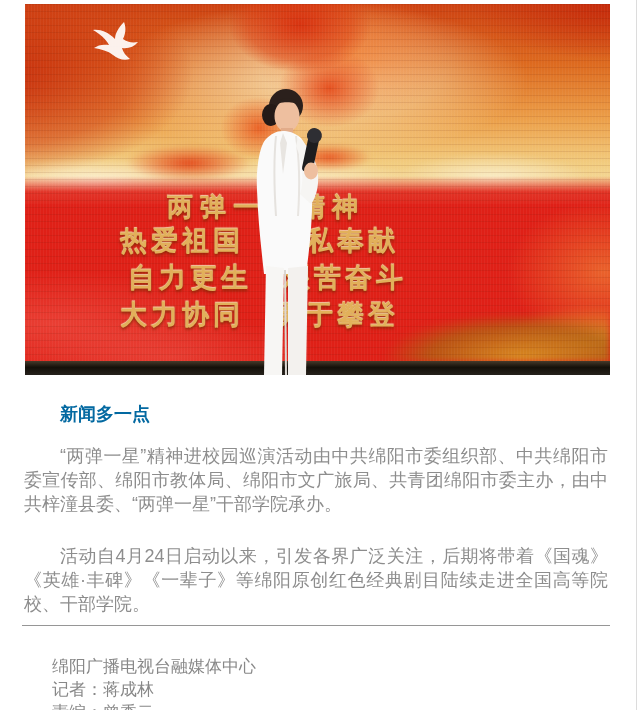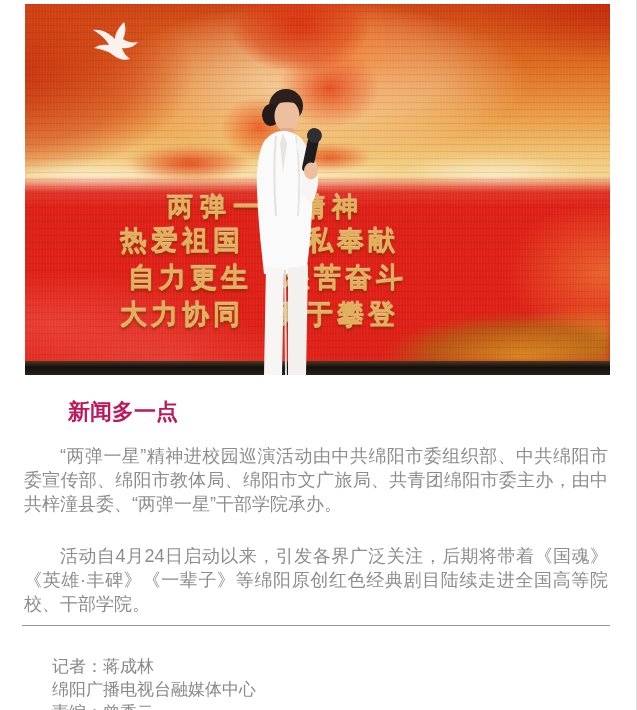--- a/index.html
+++ b/index.html
@@ -77,7 +77,7 @@
     position:absolute; left:24px; top:375px; width:584px;
     color:#8d8d8d; font-size:18px; line-height:24px; text-align:justify;
   }
-  .head  { margin:27px 0 0; font-size:22px; line-height:24px; font-weight:bold; color:#be185d; text-indent:2em;font-family:Liberation Mono, monospace; }
+  .head  { margin:27px 0 0; font-size:18px; line-height:24px; font-weight:bold; color:#0369a1; text-indent:2em; }
   .para1 { margin:18px 0 16px; text-indent:2em; }
   .para2 { margin:28px 0 0; text-indent:2em; }
   .divider { border:0; border-top:1px solid #969696; margin:9px 0 0 -2px; width:588px; height:0; }

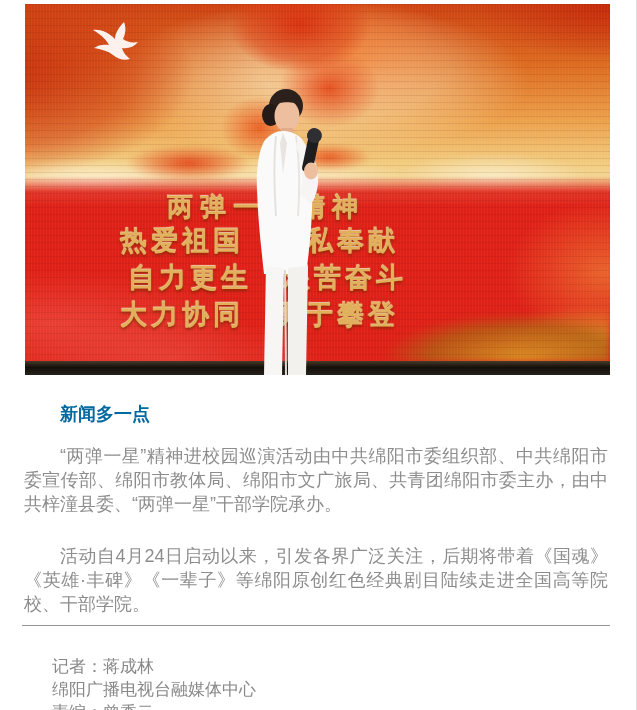--- a/index.html
+++ b/index.html
@@ -137,8 +137,8 @@
   <p class="para2">活动自4月24日启动以来，引发各界广泛关注，后期将带着《国魂》《英雄·丰碑》《一辈子》等绵阳原创红色经典剧目陆续走进全国高等院校、干部学院。</p>
   <hr class="divider">
   <div class="credits">
+    <div>绵阳广播电视台融媒体中心</div>
     <div>记者：蒋成林</div>
-    <div>绵阳广播电视台融媒体中心</div>
     <div>责编：曾秀云</div>
   </div>
 </div>

